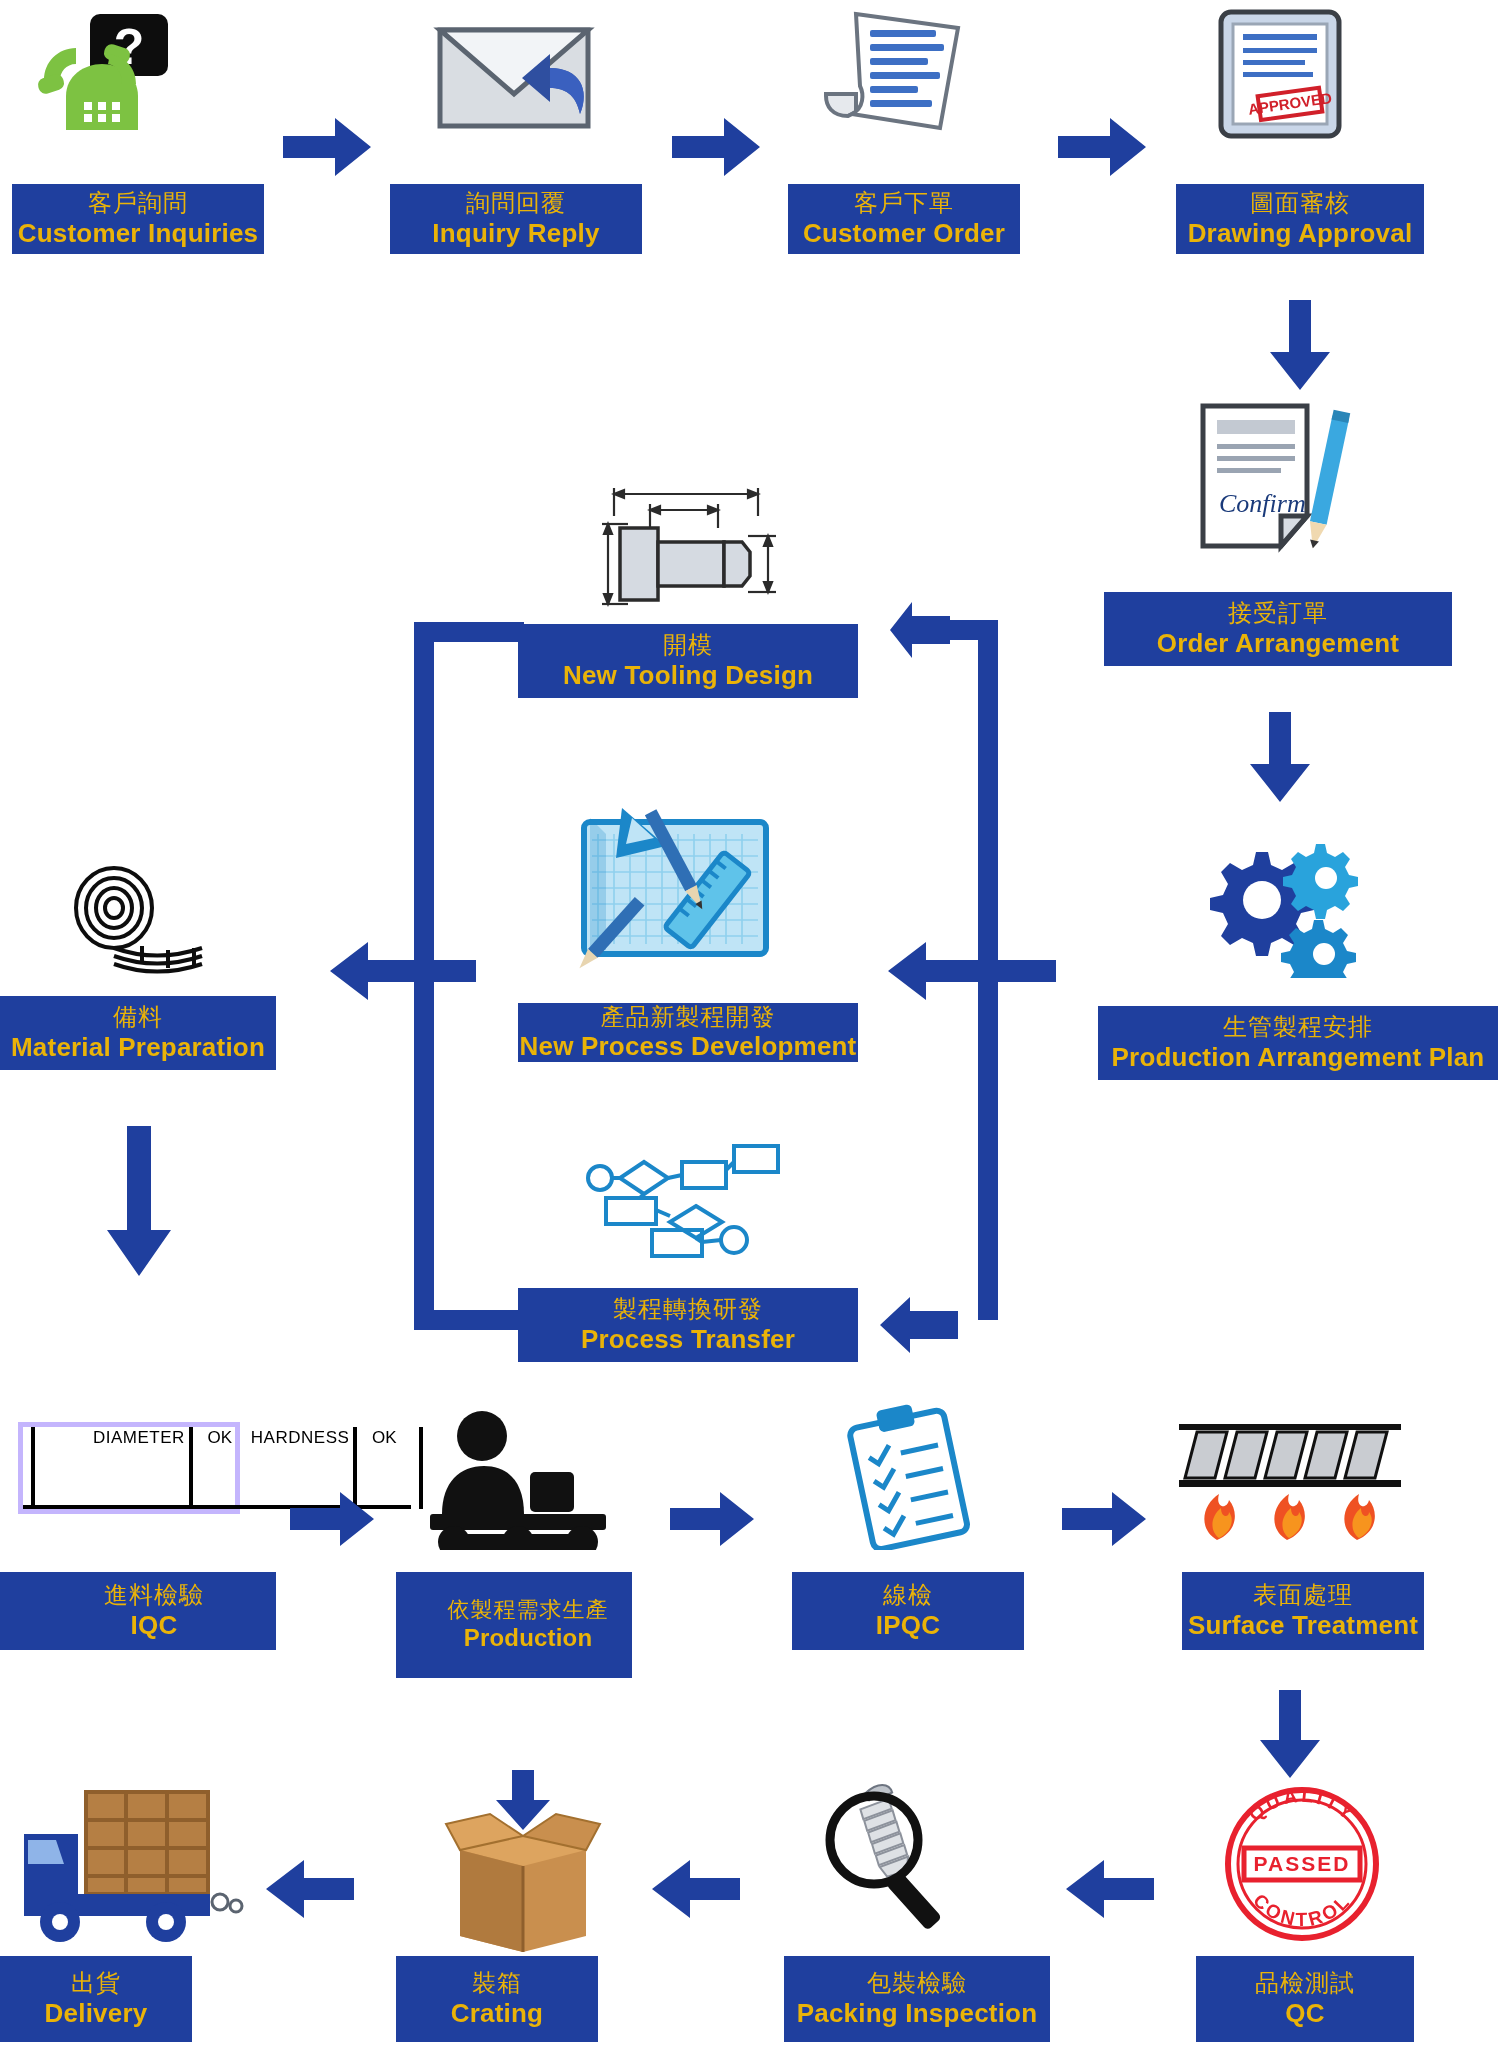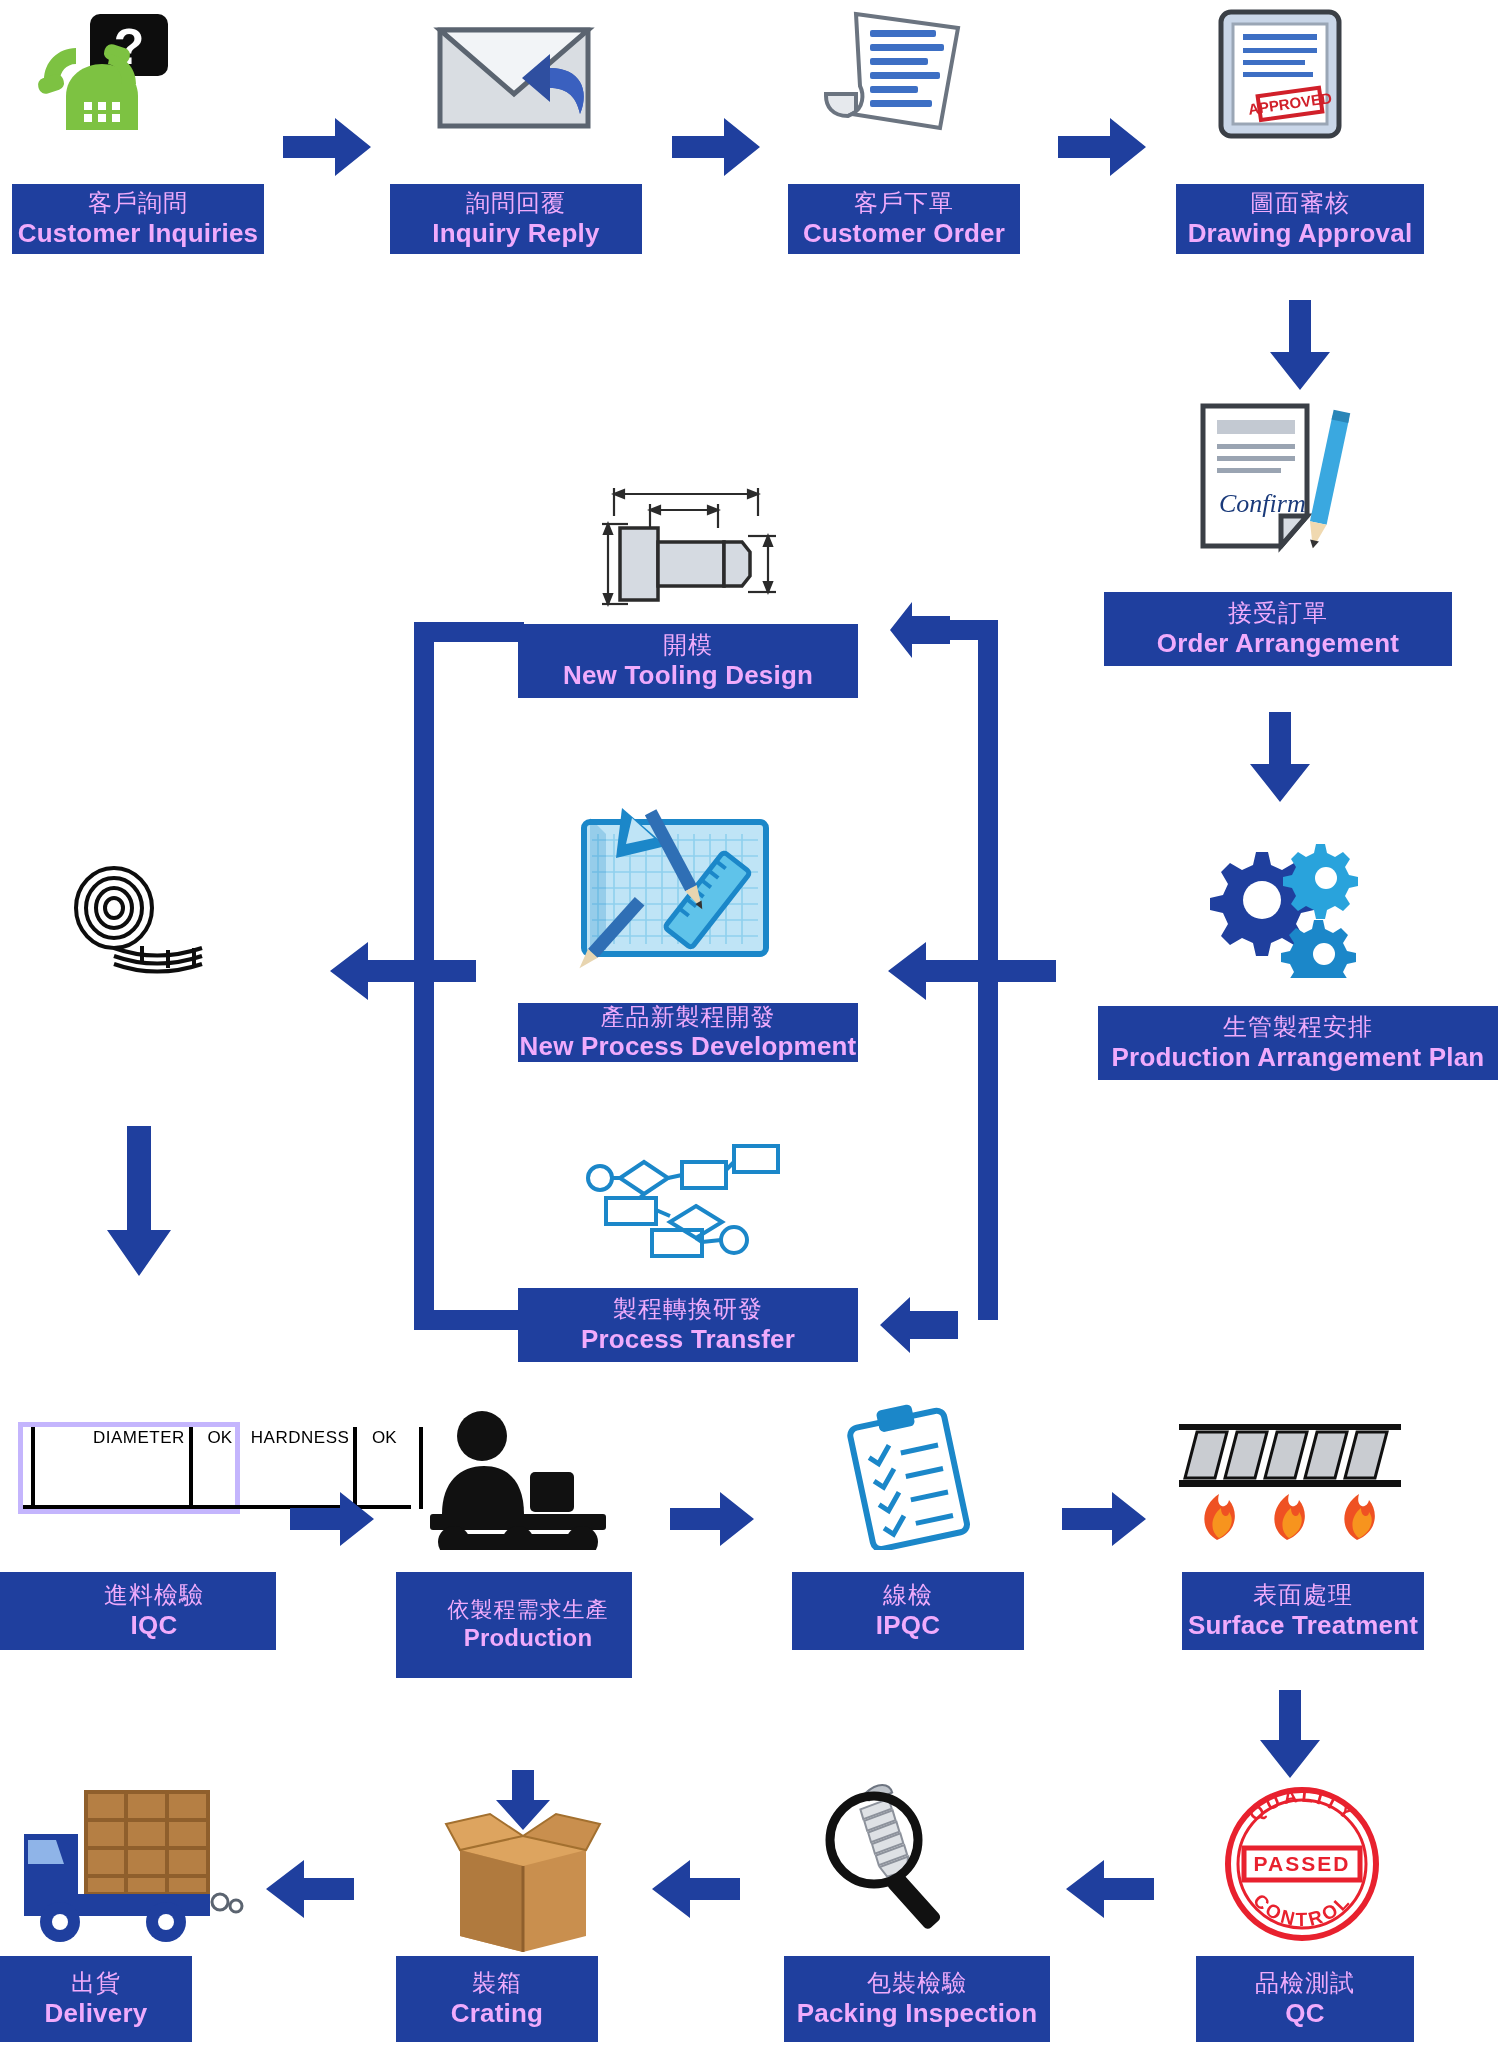--- a/index.html
+++ b/index.html
@@ -21,7 +21,7 @@
   .pbox {
     position: absolute;
     background: #1F3F9E;
-    color: #f0abfc;
+    color: #eab308;
     display: flex;
     flex-direction: column;
     align-items: center;

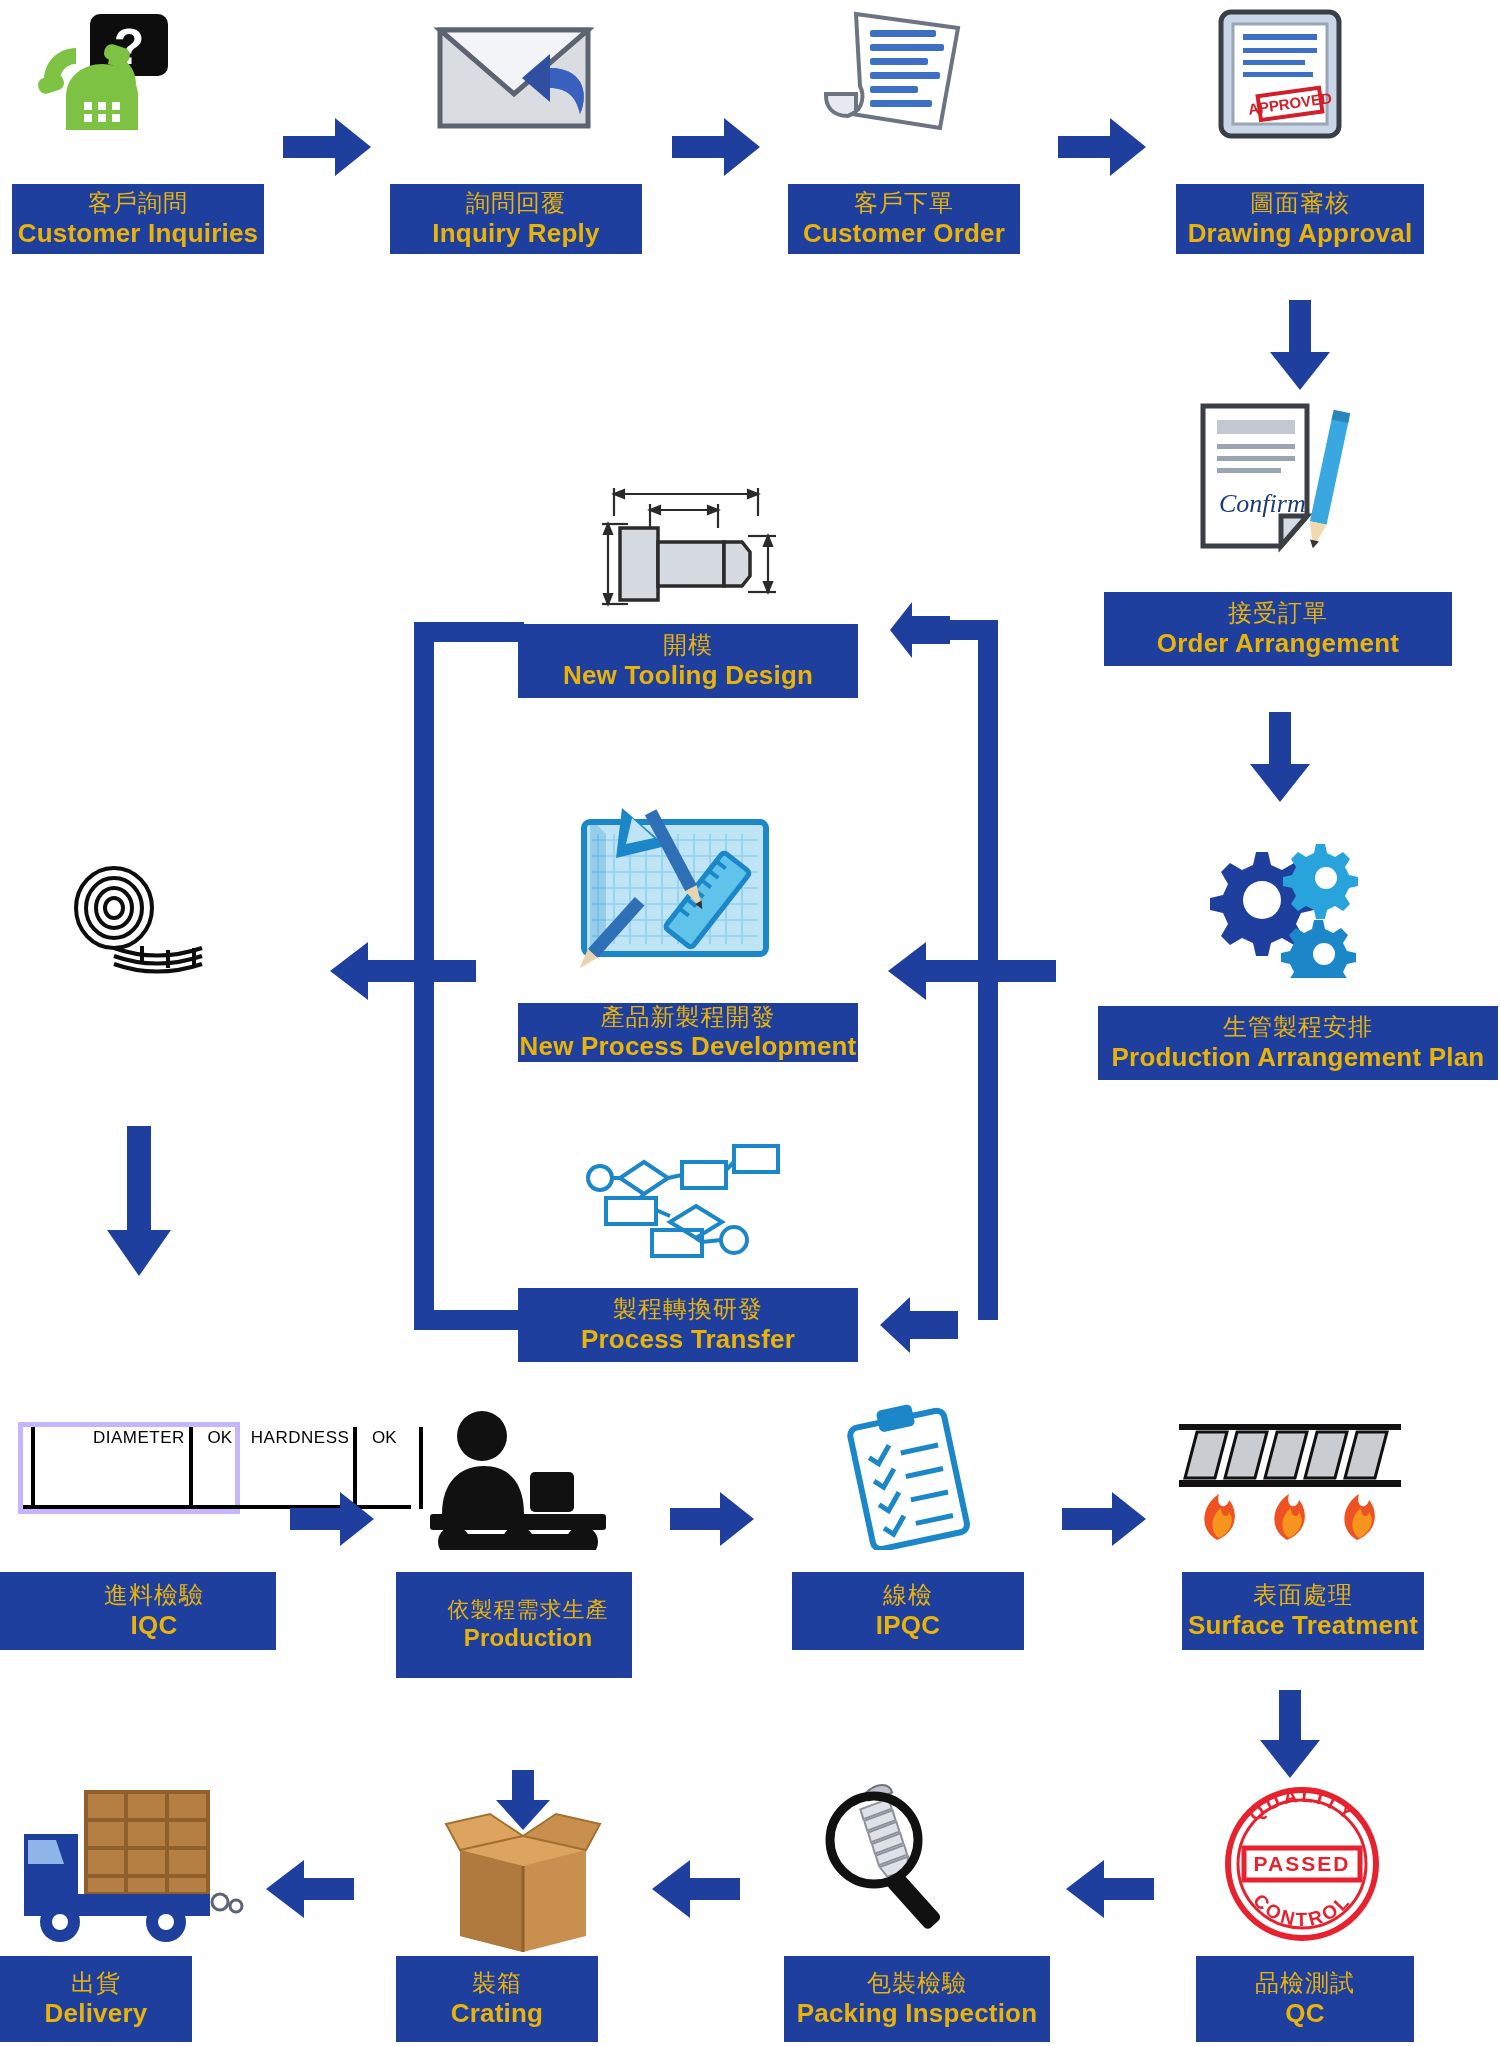--- a/index.html
+++ b/index.html
@@ -363,6 +363,10 @@
     </svg>
   </div>
 
+  <div class="pbox" style="left:0px; top:996px; width:276px; height:74px;">
+    <span class="zh">備料</span>
+    <span class="en">Material Preparation</span>
+  </div>
 
   <div class="arrow" style="left:888px; top:940px;">
     <svg width="168" height="62" viewBox="0 0 168 62">

